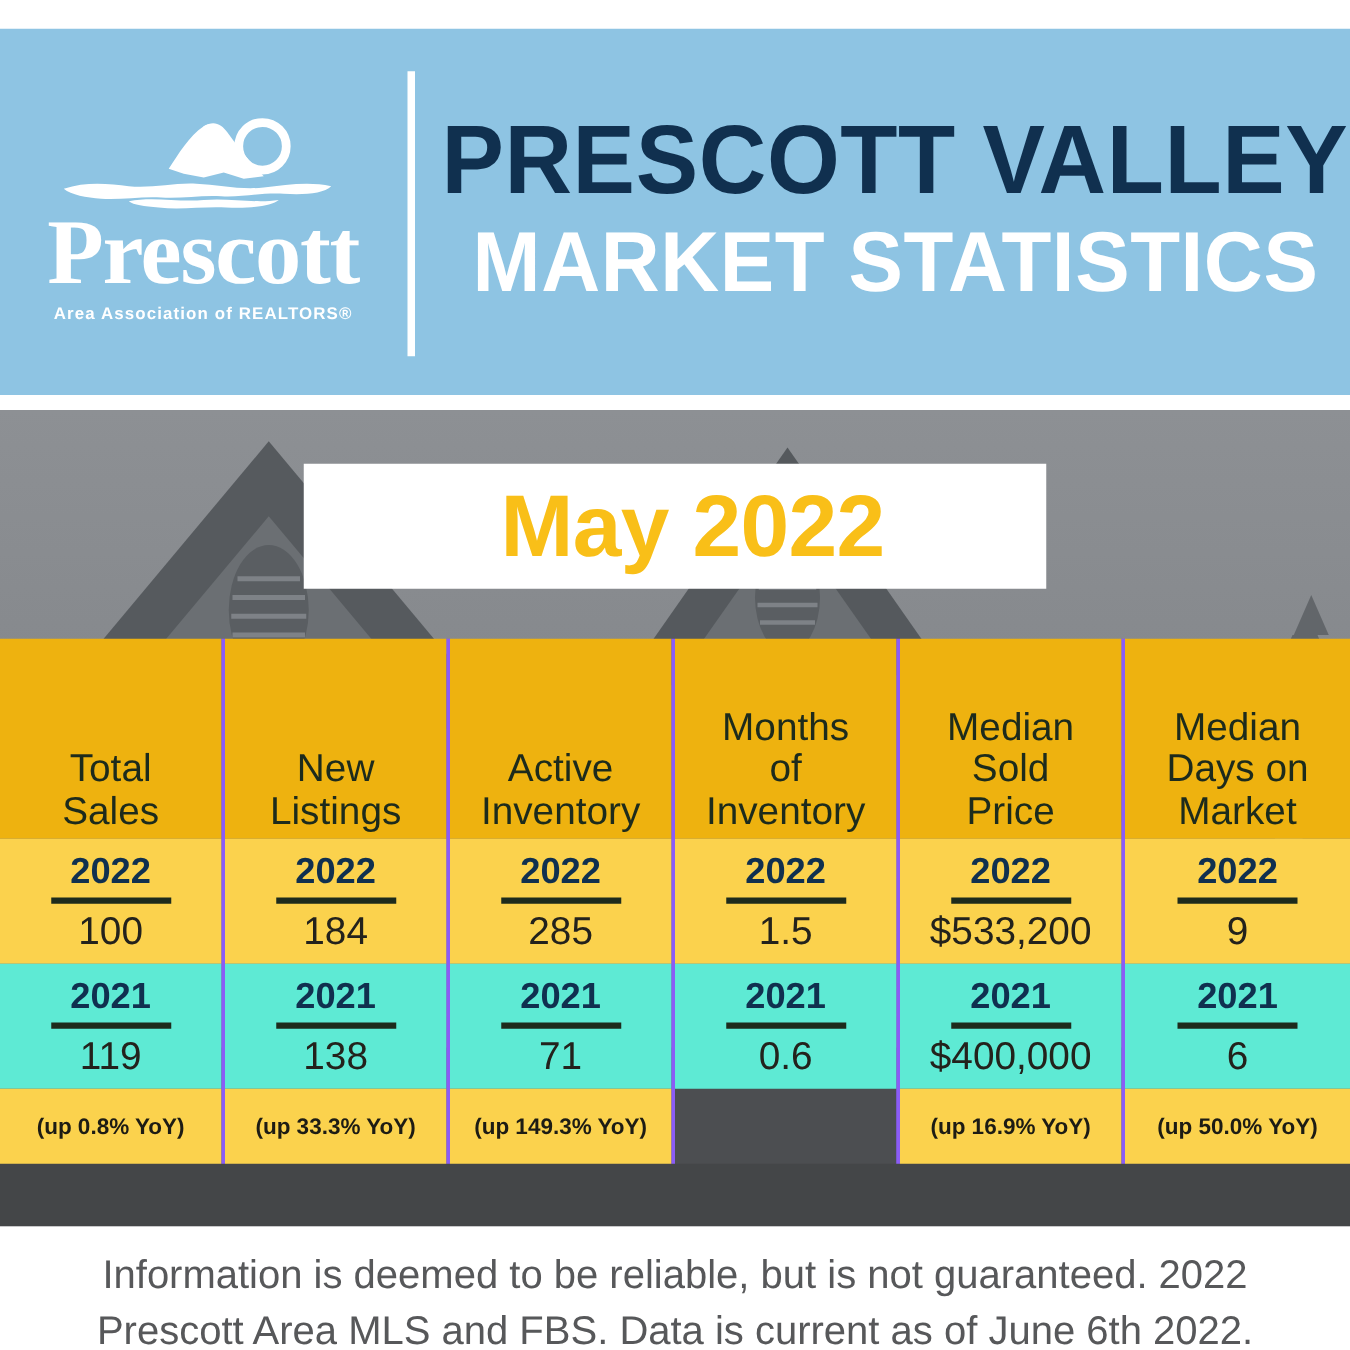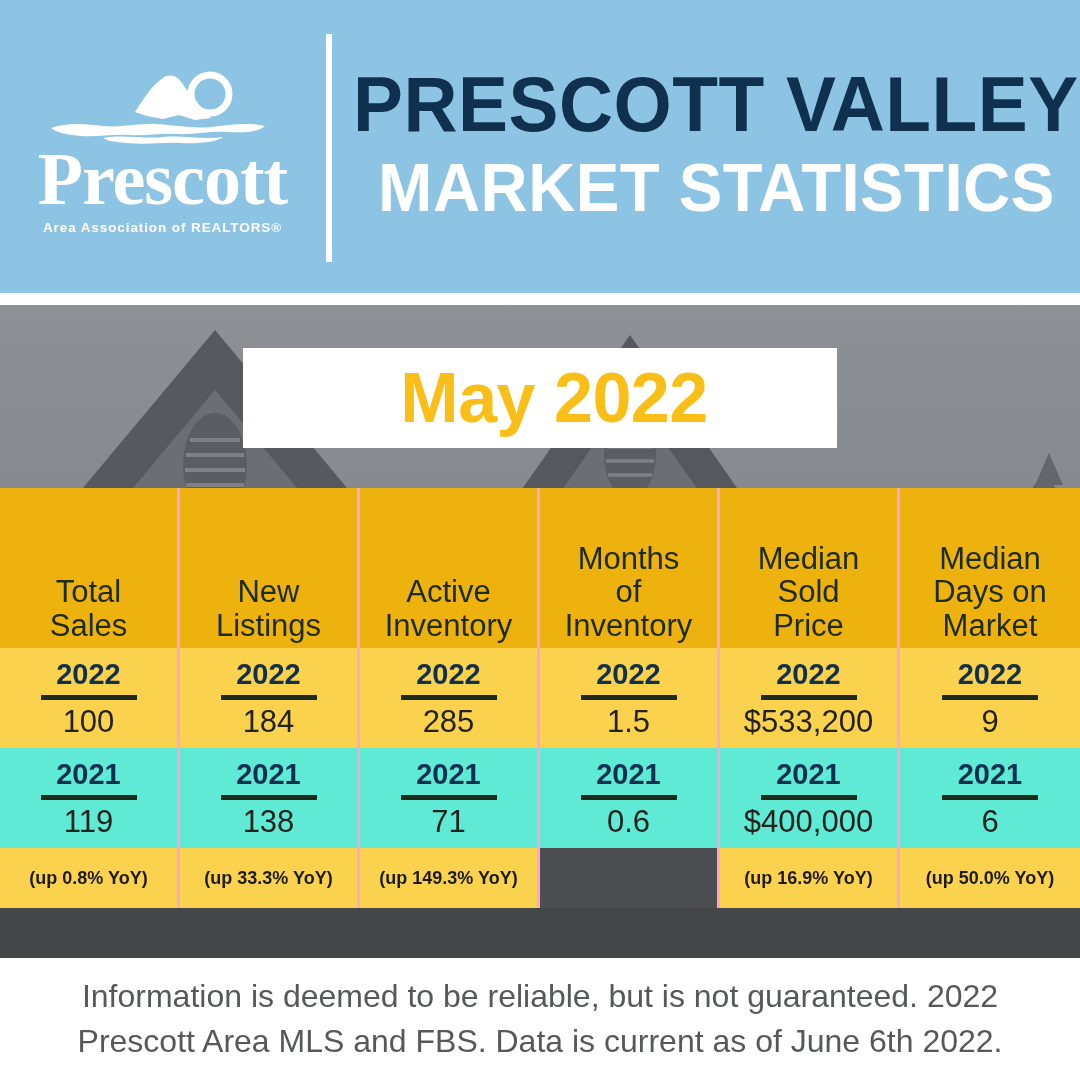--- a/index.html
+++ b/index.html
@@ -9,7 +9,7 @@
     background:#ffffff;
     overflow:hidden;
   }
-  .canvas { position:relative; width:1080px; height:808px; background:#ffffff; }
+  .canvas { position:relative; width:1080px; height:808px; background:#ffffff;margin-top:23px; }
 
   
   .header {

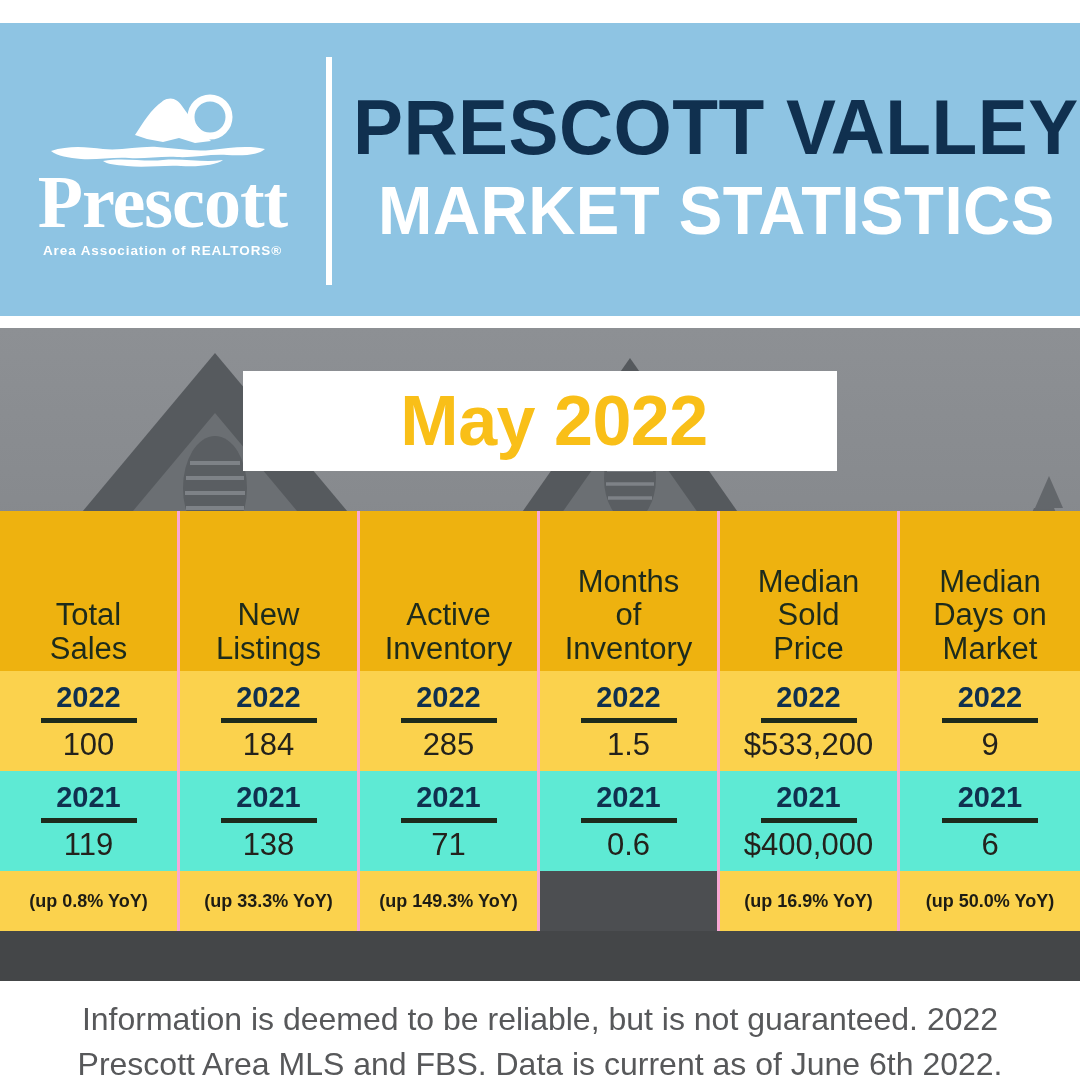--- a/index.html
+++ b/index.html
@@ -86,7 +86,7 @@
   .col {
     position:relative;
     display:grid; grid-template-rows:160px 100px 100px 60px;
-    border-right:3px solid #f9a8d4;
+    border-right:3px solid #8b5cf6;
   }
   .col:last-child { border-right:none; }
 

